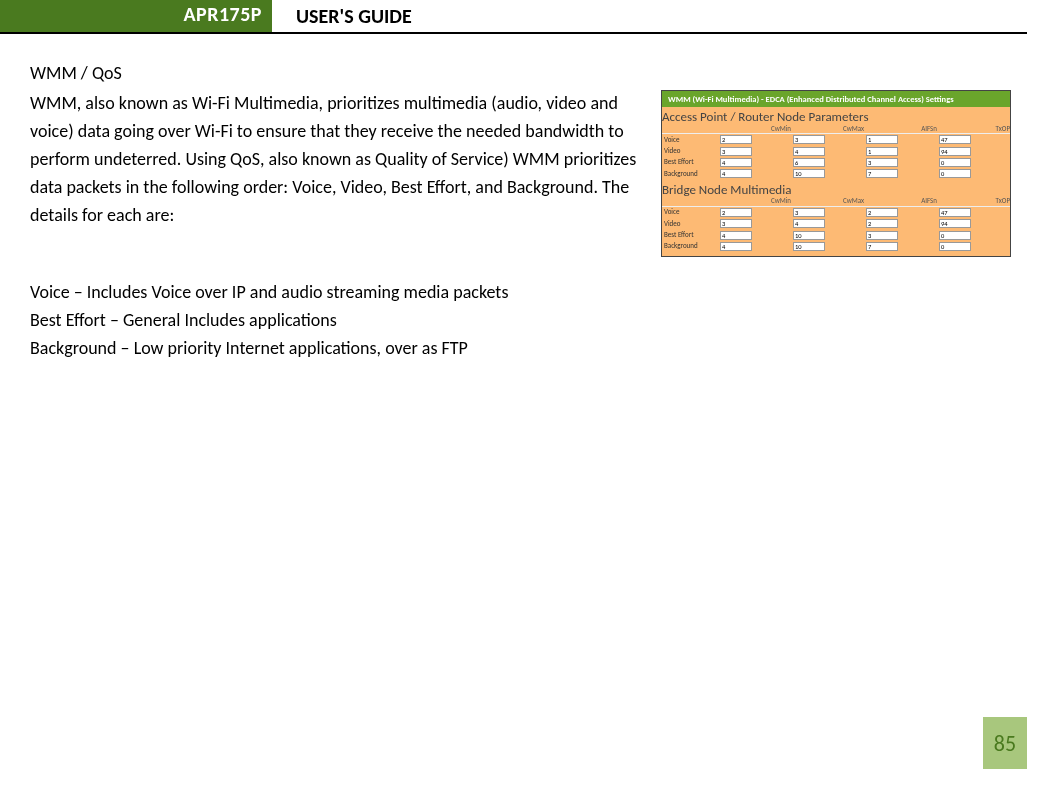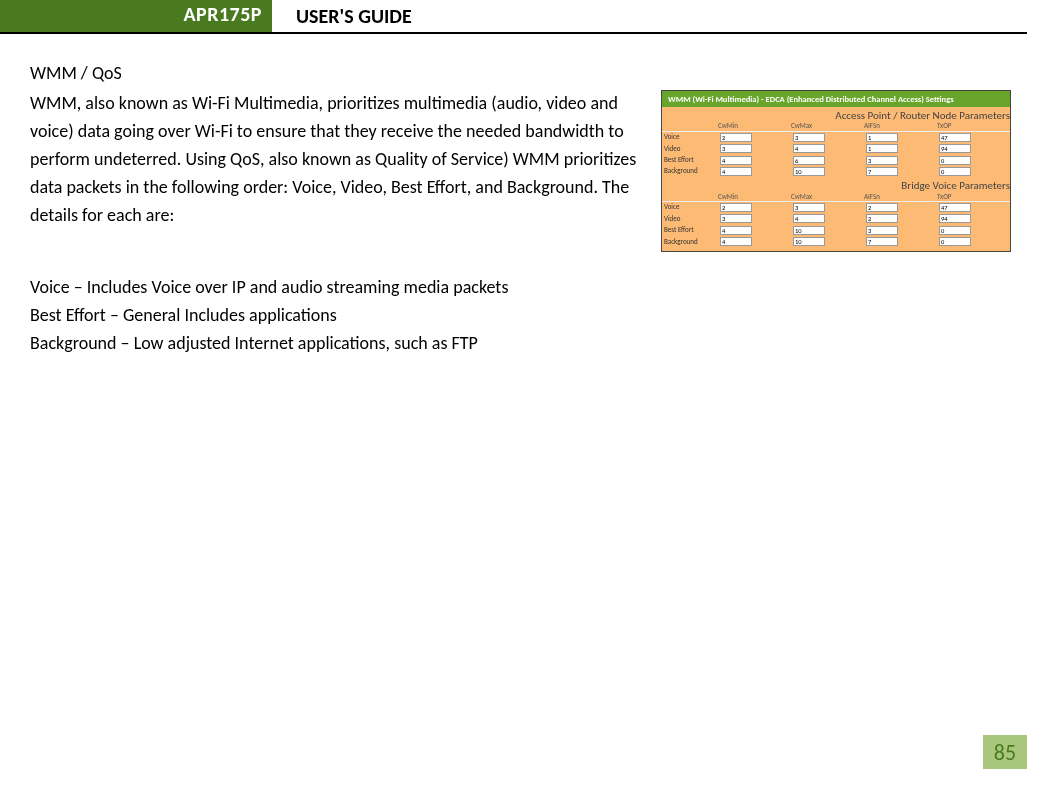--- a/index.html
+++ b/index.html
@@ -74,8 +74,8 @@
     overflow: hidden;
   }
   .panel-subhead {
-    text-align: right;
-    font-size: 11px;
+    text-align: left;
+    font-size: 13px;
     color: #444;
     padding: 2px 0 0 0;
   }

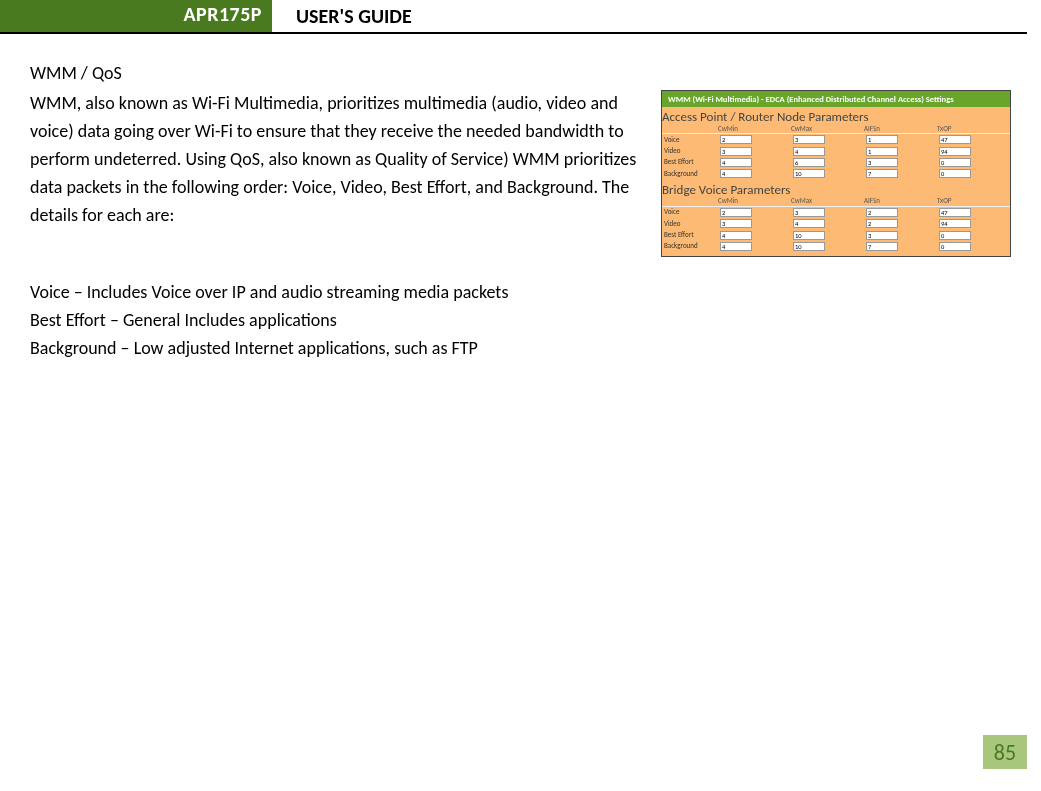--- a/index.html
+++ b/index.html
@@ -88,7 +88,7 @@
     font-weight: normal;
     font-size: 7px;
     color: #555;
-    text-align: left;
+    text-align: right;
     padding: 0;
     border-bottom: 1px solid #eee;
   }

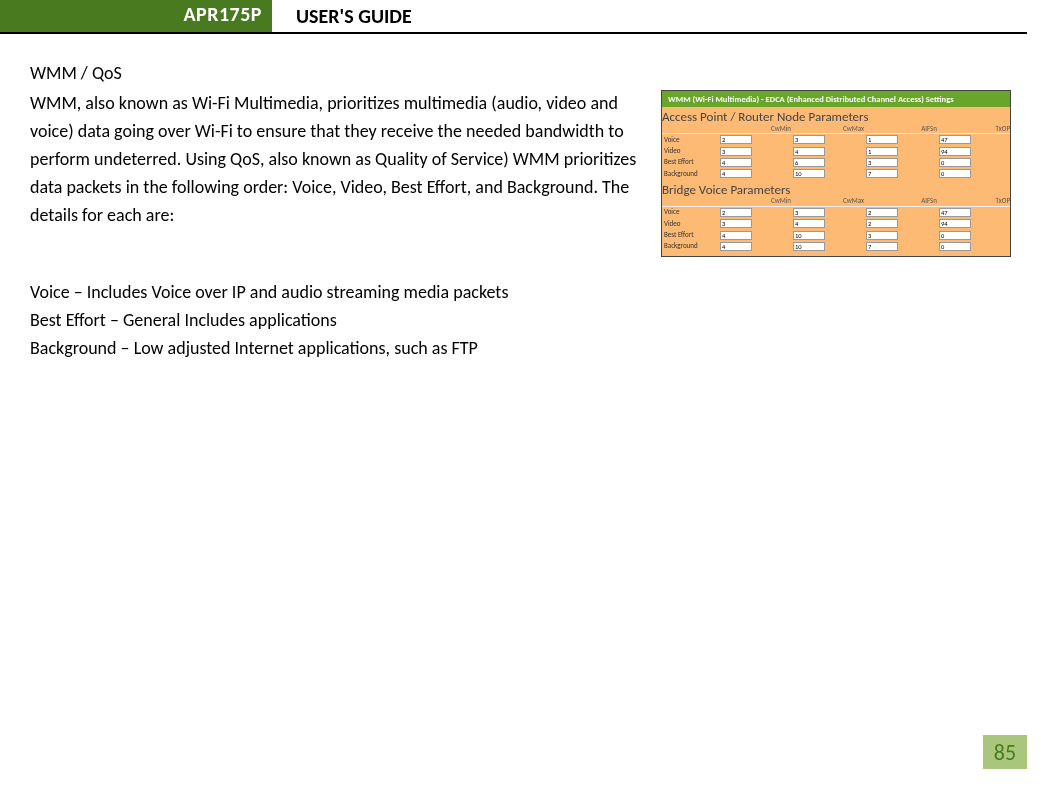--- a/index.html
+++ b/index.html
@@ -194,7 +194,7 @@
       </tbody>
         </table>
 
-      <div class="panel-subhead">Bridge Voice Parameters</div>
+      <div class="panel-subhead">Bridge Node Multimedia</div>
       <table class="mini-table">
         <tbody>
             <tr>

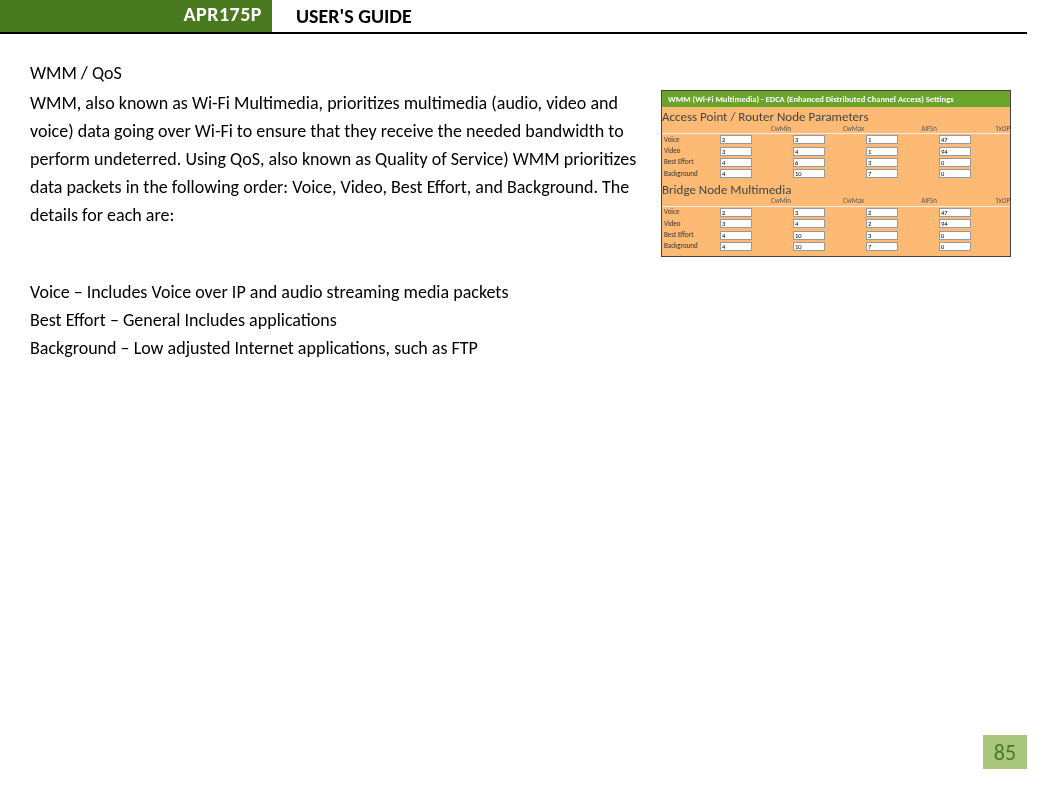--- a/index.html
+++ b/index.html
@@ -240,7 +240,7 @@
   <div class="defs">
     <div>Voice – Includes Voice over IP and audio streaming media packets</div>
     <div>Best Effort – General Includes applications</div>
-    <div>Background – Low adjusted Internet applications, such as FTP</div>
+    <div>Background – Low priority Internet applications, over as FTP</div>
   </div>
 
 

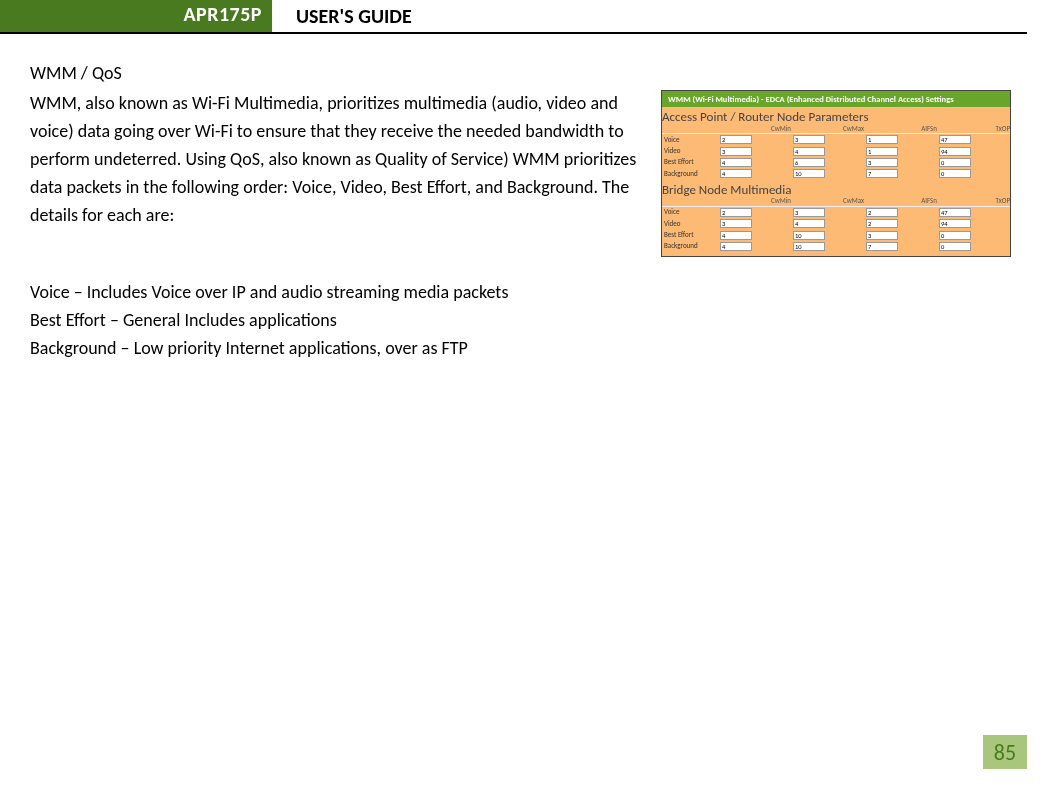--- a/index.html
+++ b/index.html
@@ -127,7 +127,7 @@
     right: 14px;
     bottom: 22px;
     width: 44px;
-    height: 34px;
+    height: 52px;
     background: #a8c77d;
     color: #4a7a1f;
     font-size: 22px;

